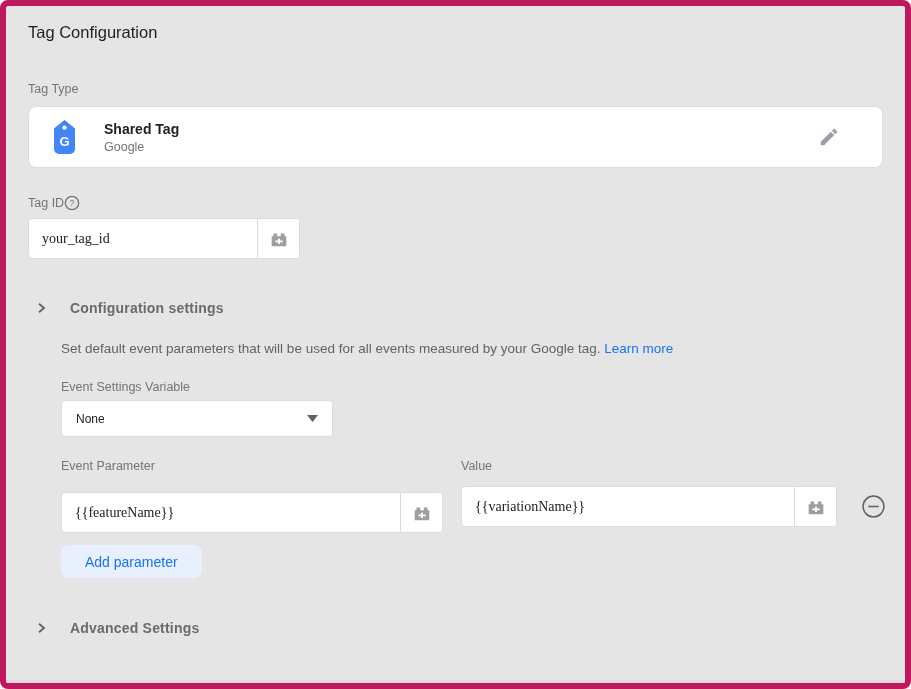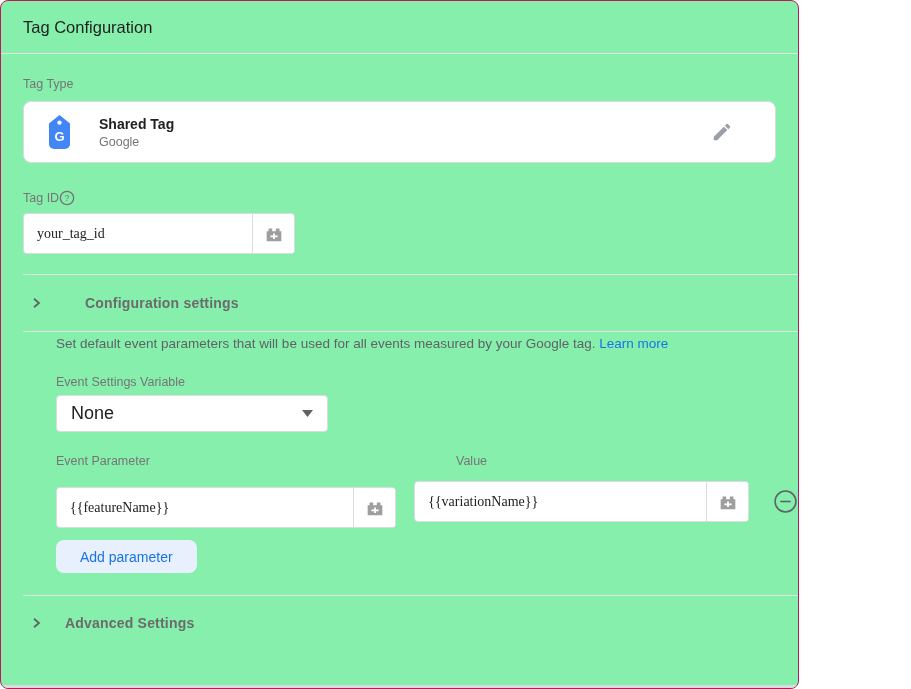--- a/index.html
+++ b/index.html
@@ -4,8 +4,8 @@
 <style>
   html,body { margin:0; padding:0; background:#fff; }
   .panel {
-    width:799px; height:689px; box-sizing:border-box; position:relative;
-    background:#86efac; border:1px solid #be185d; border-radius:8px; overflow:hidden;
+    width:911px; height:689px; box-sizing:border-box; position:relative;
+    background:#e5e5e5; border:6px solid #be185d; border-radius:8px; overflow:hidden;
     font-family:"Liberation Sans","DejaVu Sans",sans-serif; color:#212121; font-size:14px;
   }
   .header { height:53px; display:flex; align-items:center; padding:0 22px; box-sizing:border-box; border-bottom:1px solid #e3e3e3; }

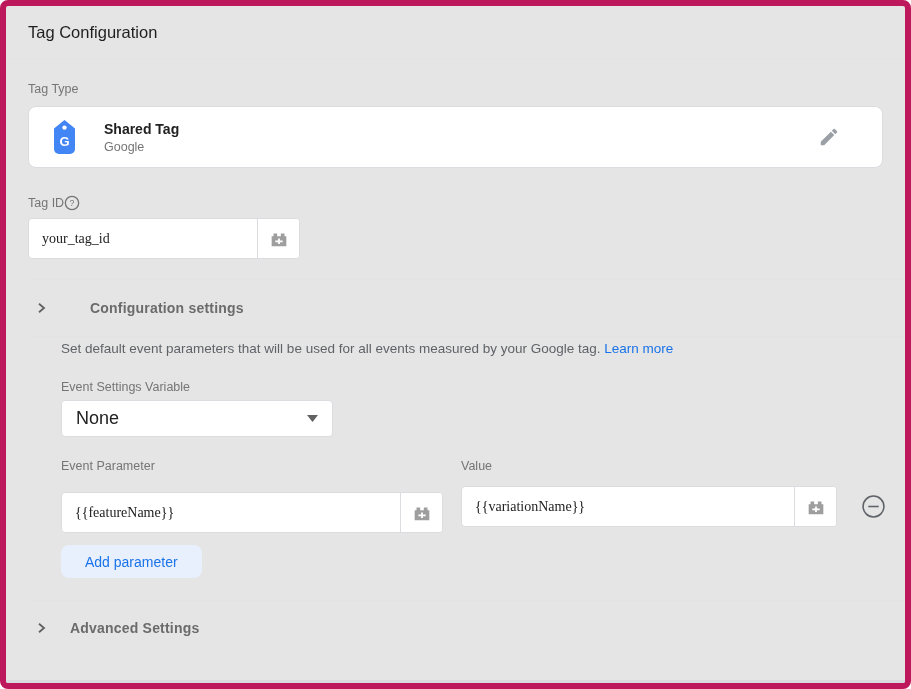--- a/index.html
+++ b/index.html
@@ -37,7 +37,7 @@
   .d3 { margin-top:22px; }
 
   .collapse-row { display:flex; align-items:center; cursor:pointer; }
-  .row-config { height:56px;gap:20px; }
+  .row-config { height:56px; }
   .row-shared { height:48px; }
   .row-advanced { height:53px; }
   .chev { margin-left:6px; width:14px; display:flex; justify-content:center; }

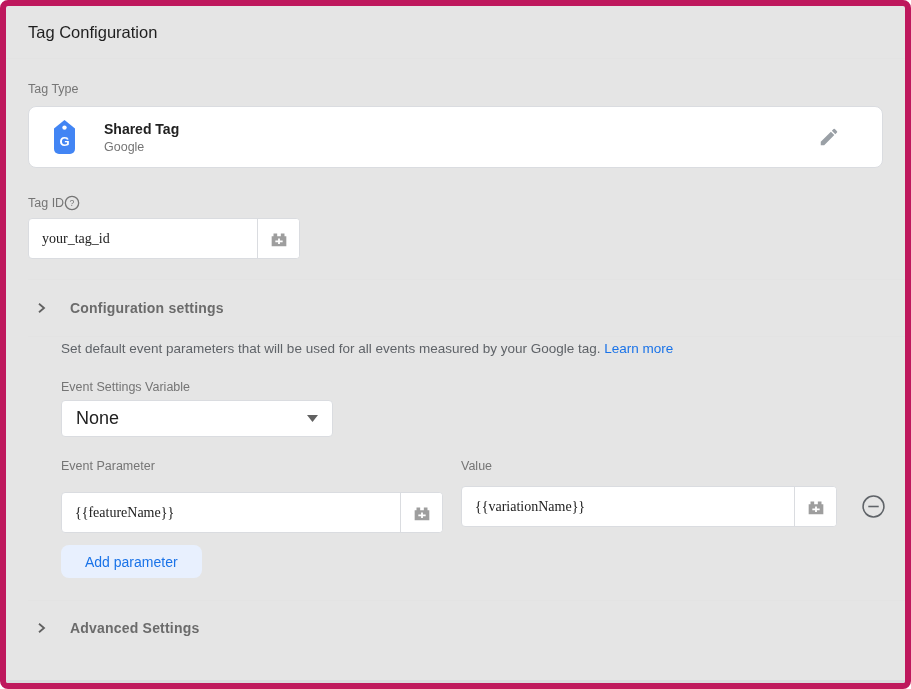--- a/index.html
+++ b/index.html
@@ -49,7 +49,7 @@
   .esv-label { display:block; margin-top:24px; }
   .dropdown { margin-top:6px; width:272px; height:37px; border:1px solid #dadce0; border-radius:4px;
     display:flex; align-items:center; padding:0 14px; box-sizing:border-box; cursor:pointer; background:#fff; }
-  .dropdown-value { font-size:18px; color:#212121;text-align:center; }
+  .dropdown-value { font-size:12px; color:#212121;text-align:center; }
   .dropdown-arrow { margin-left:auto; display:flex; }
 
   .param-labels { display:flex; margin-top:22px; }

